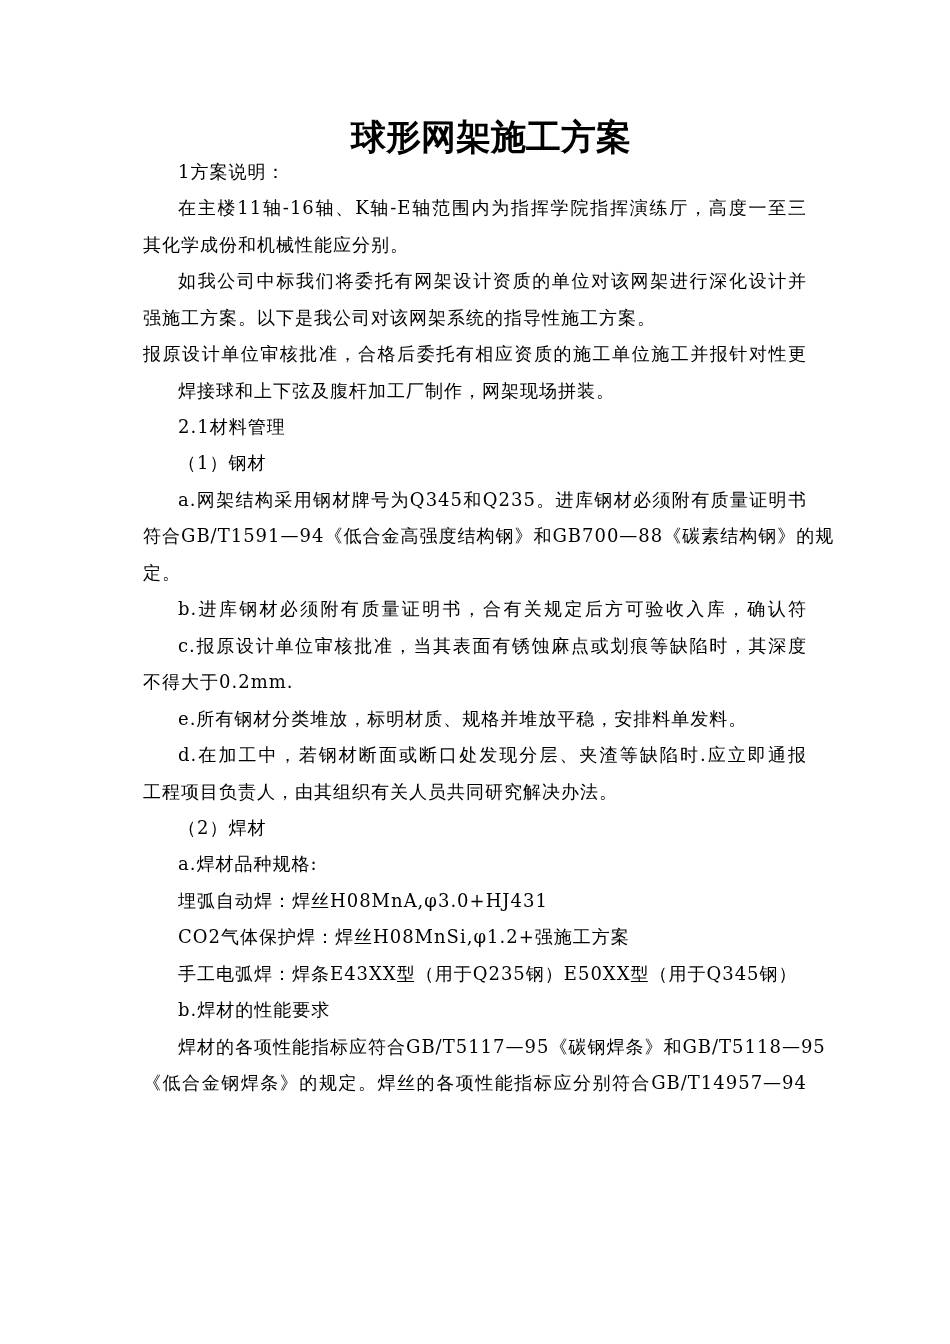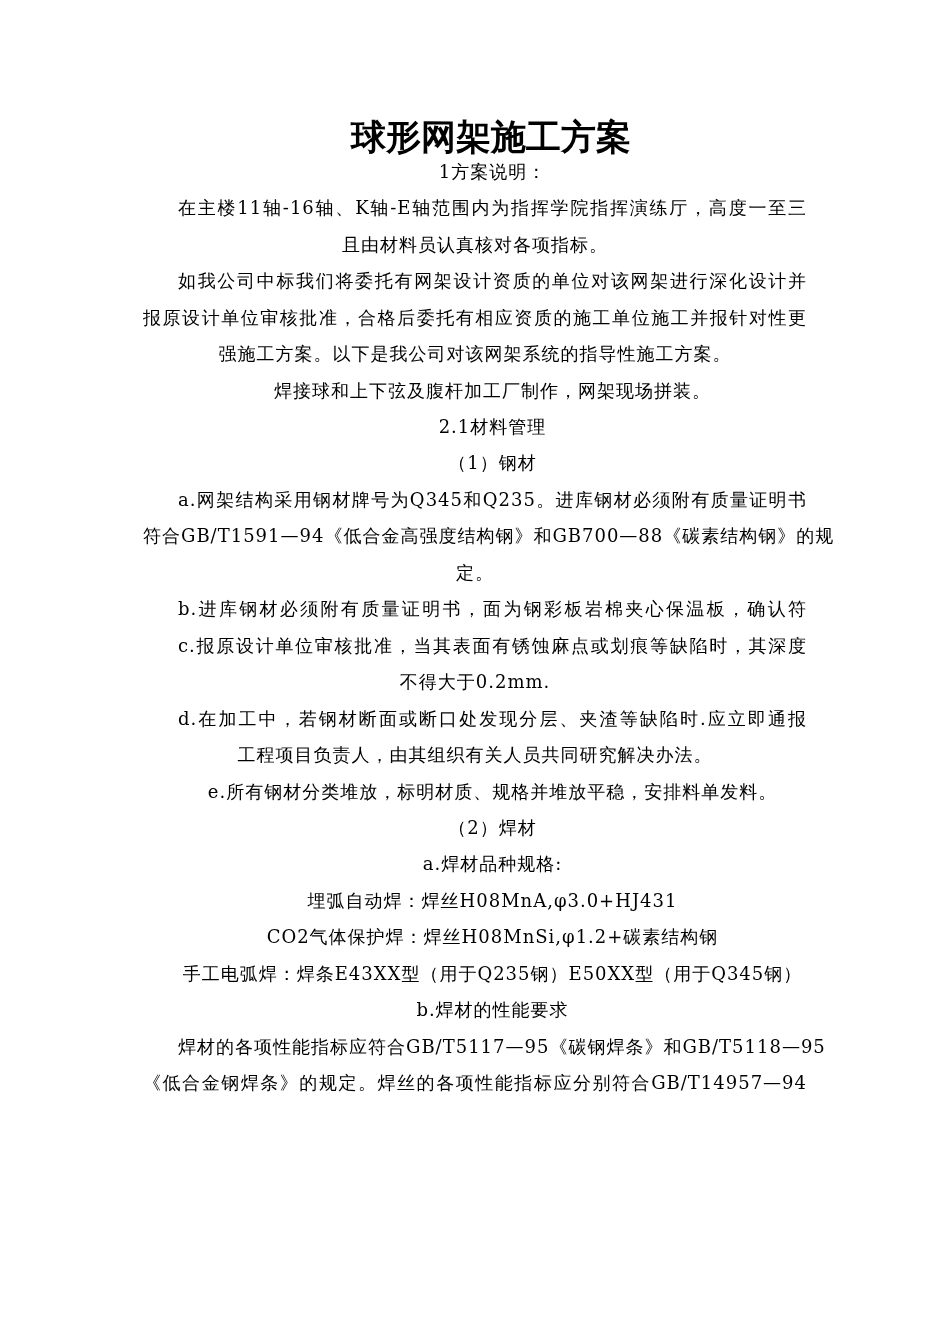--- a/index.html
+++ b/index.html
@@ -47,7 +47,7 @@
       font-size: 18px;
       letter-spacing: 1px;
       white-space: nowrap;
-      text-align: center;
+      text-align: left;
       overflow: visible;
     }
     .ind { padding-left: 35px; }

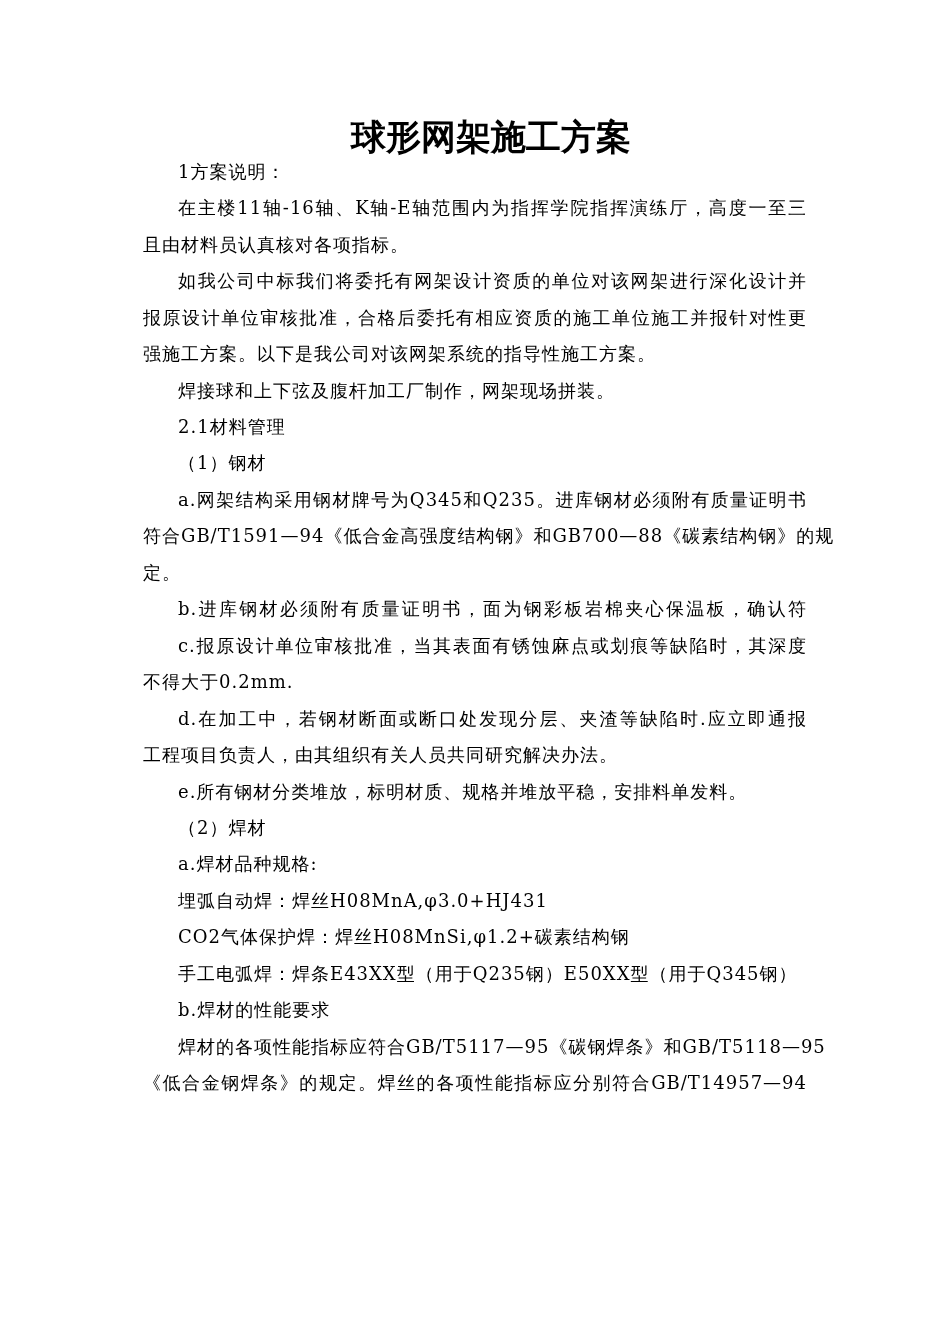--- a/index.html
+++ b/index.html
@@ -72,7 +72,7 @@
 
     <div class="para">
       <div class="ln ind jl">在主楼11轴-16轴、K轴-E轴范围内为指挥学院指挥演练厅，高度一至三</div>
-      <div class="ln">且由材料员认真核对各项指标。</div>
+      <div class="ln">其化学成份和机械性能应分别。</div>
     </div>
 
     <div class="para">

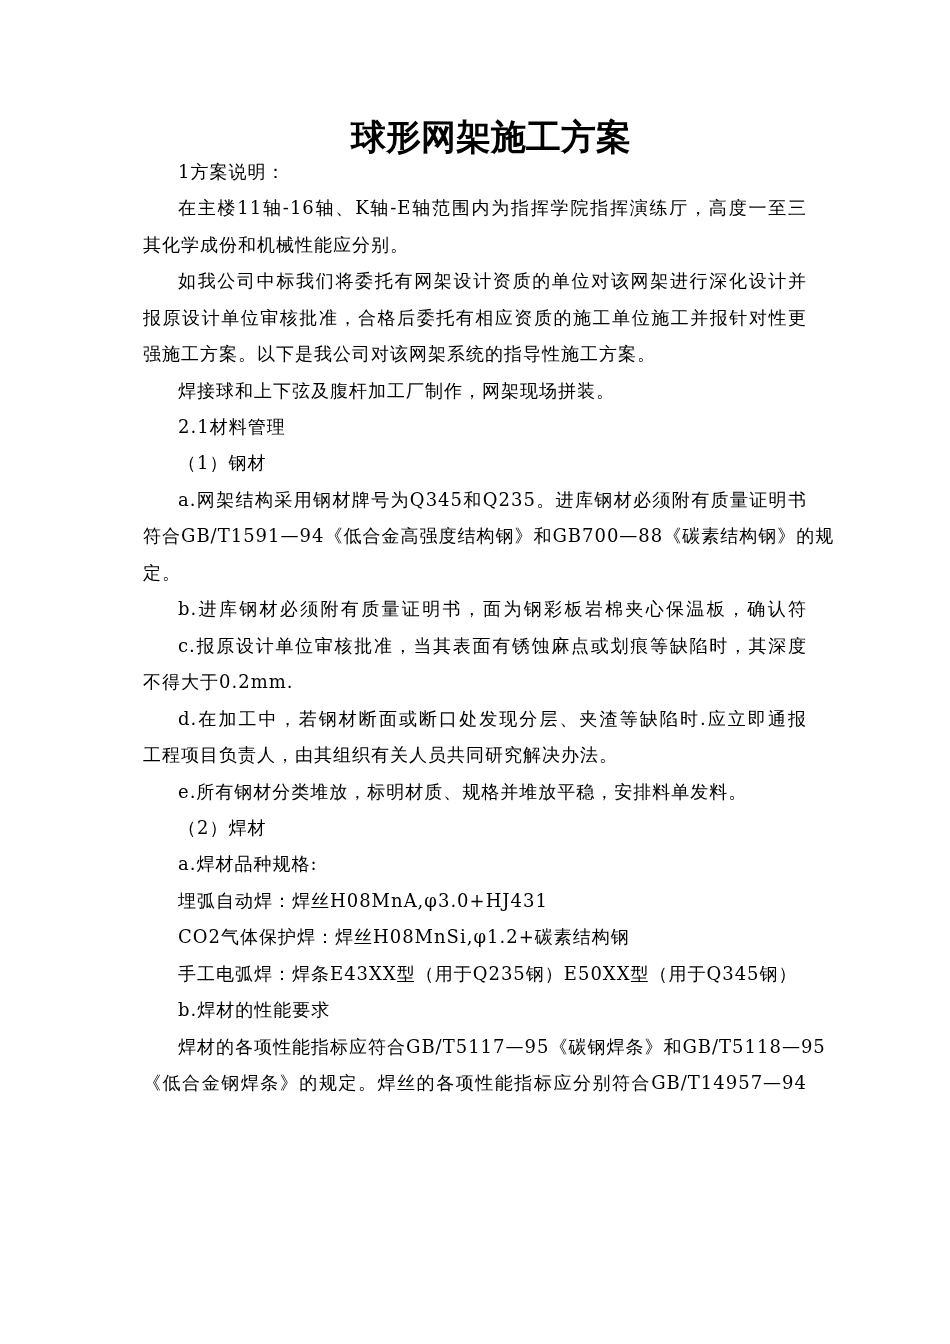--- a/index.html
+++ b/index.html
@@ -77,8 +77,8 @@
 
     <div class="para">
       <div class="ln ind jl">如我公司中标我们将委托有网架设计资质的单位对该网架进行深化设计并</div>
+      <div class="ln">强施工方案。以下是我公司对该网架系统的指导性施工方案。</div>
       <div class="ln jl">报原设计单位审核批准，合格后委托有相应资质的施工单位施工并报针对性更</div>
-      <div class="ln">强施工方案。以下是我公司对该网架系统的指导性施工方案。</div>
     </div>
 
 

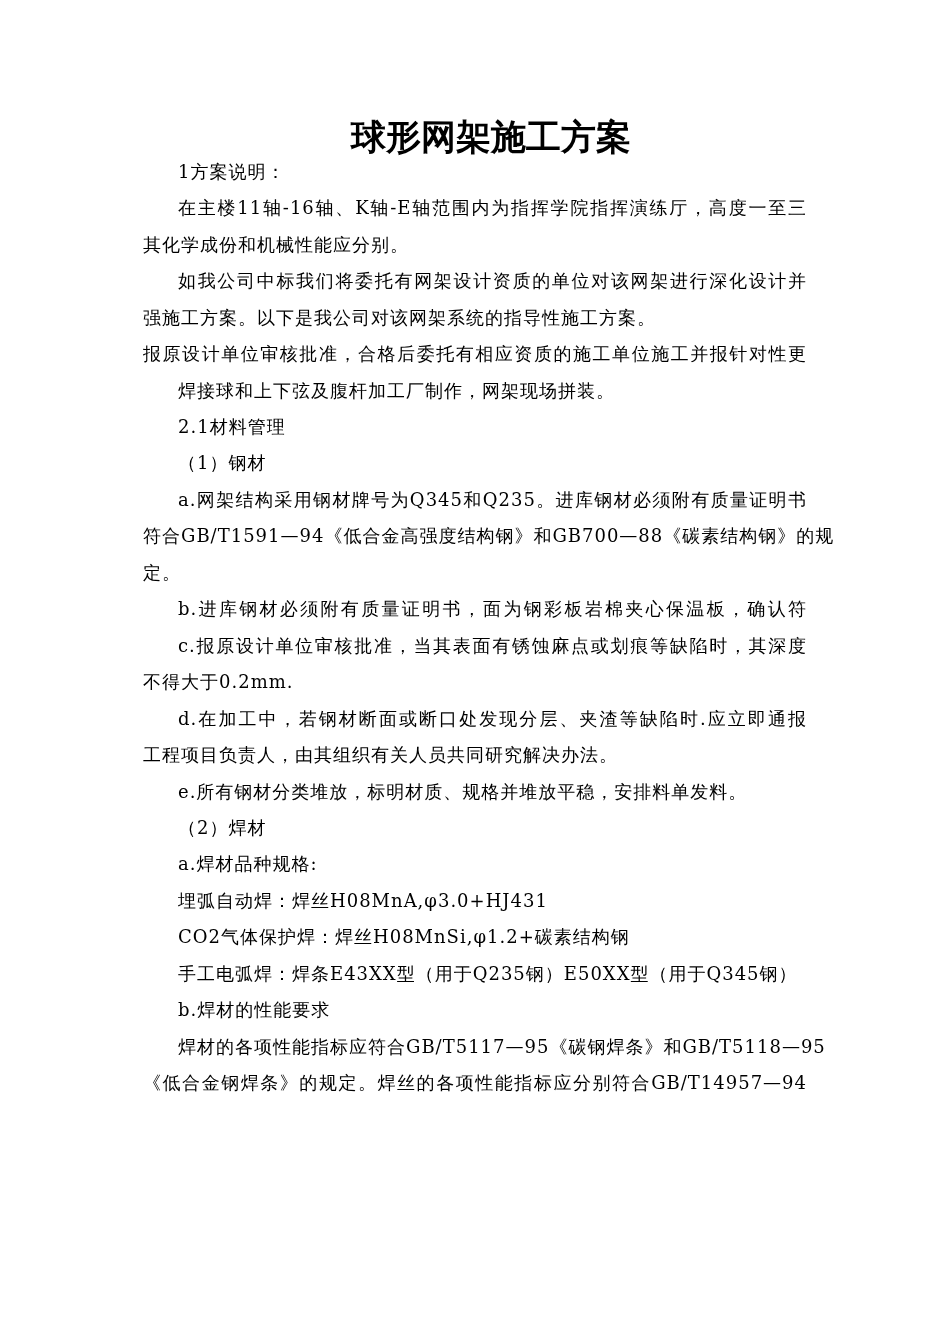--- a/index.html
+++ b/index.html
@@ -101,7 +101,7 @@
     </div>
 
     <div class="para">
-      <div class="ln ind jl">b.进库钢材必须附有质量证明书，面为钢彩板岩棉夹心保温板，确认符</div>
+      <div class="ln ind jl">b.进库钢材必须附有质量证明书，合有关规定后方可验收入库，确认符</div>
     </div>
 
     <div class="para">

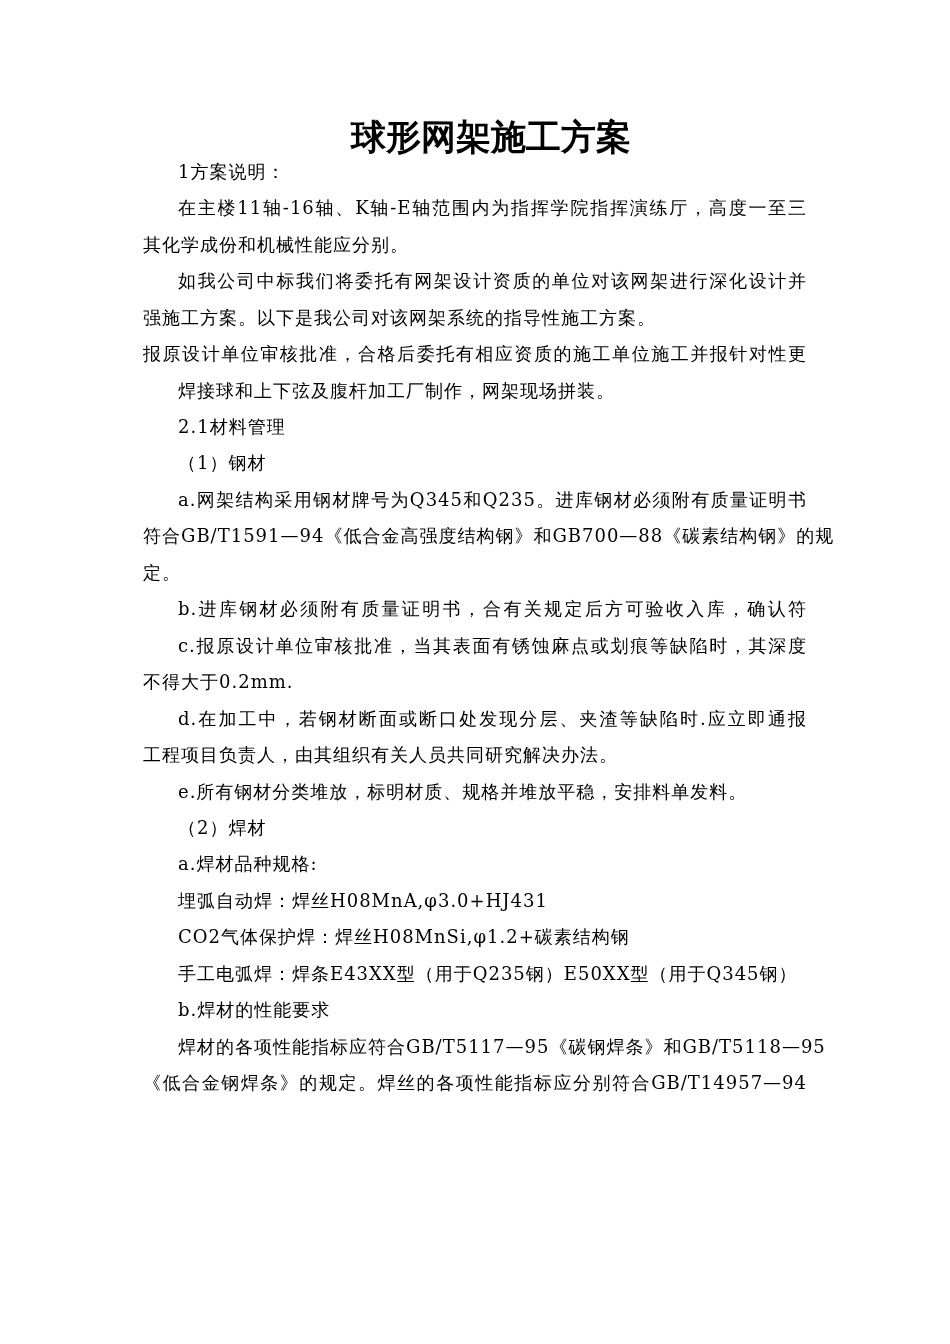--- a/index.html
+++ b/index.html
@@ -110,12 +110,12 @@
     </div>
 
     <div class="para">
-      <div class="ln ind jl">d.在加工中，若钢材断面或断口处发现分层、夹渣等缺陷时.应立即通报</div>
-      <div class="ln">工程项目负责人，由其组织有关人员共同研究解决办法。</div>
+      <div class="ln ind">e.所有钢材分类堆放，标明材质、规格并堆放平稳，安排料单发料。</div>
     </div>
 
     <div class="para">
-      <div class="ln ind">e.所有钢材分类堆放，标明材质、规格并堆放平稳，安排料单发料。</div>
+      <div class="ln ind jl">d.在加工中，若钢材断面或断口处发现分层、夹渣等缺陷时.应立即通报</div>
+      <div class="ln">工程项目负责人，由其组织有关人员共同研究解决办法。</div>
     </div>
 
     <div class="para">

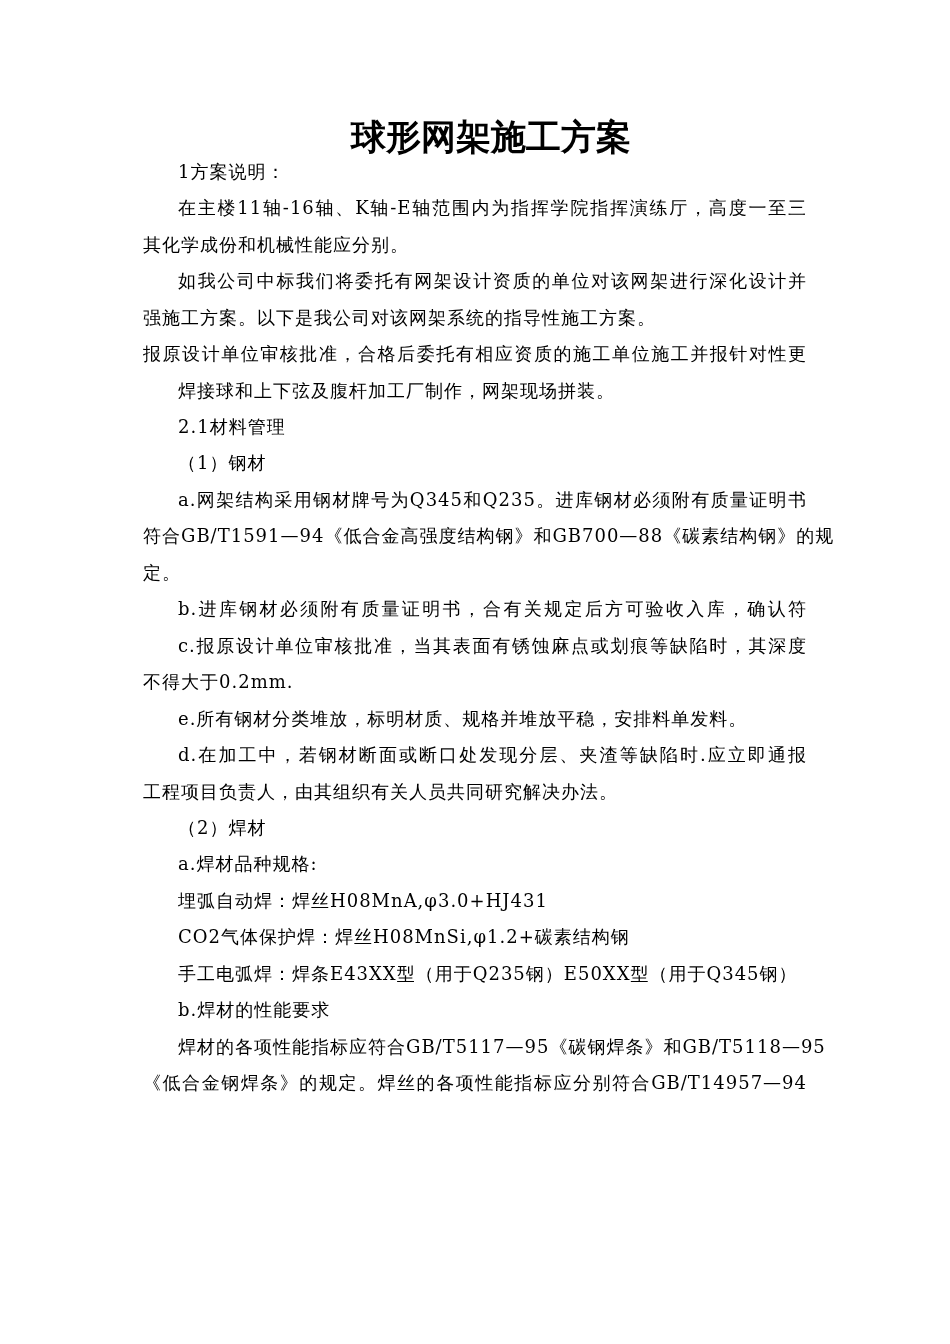--- a/index.html
+++ b/index.html
@@ -131,7 +131,7 @@
     </div>
 
     <div class="para">
-      <div class="ln ind">CO2气体保护焊：焊丝H08MnSi,φ1.2+碳素结构钢</div>
+      <div class="ln ind">CO2气体保护焊：焊丝H08MnSi,φ1.2+强施工方案</div>
     </div>
 
     <div class="para">

